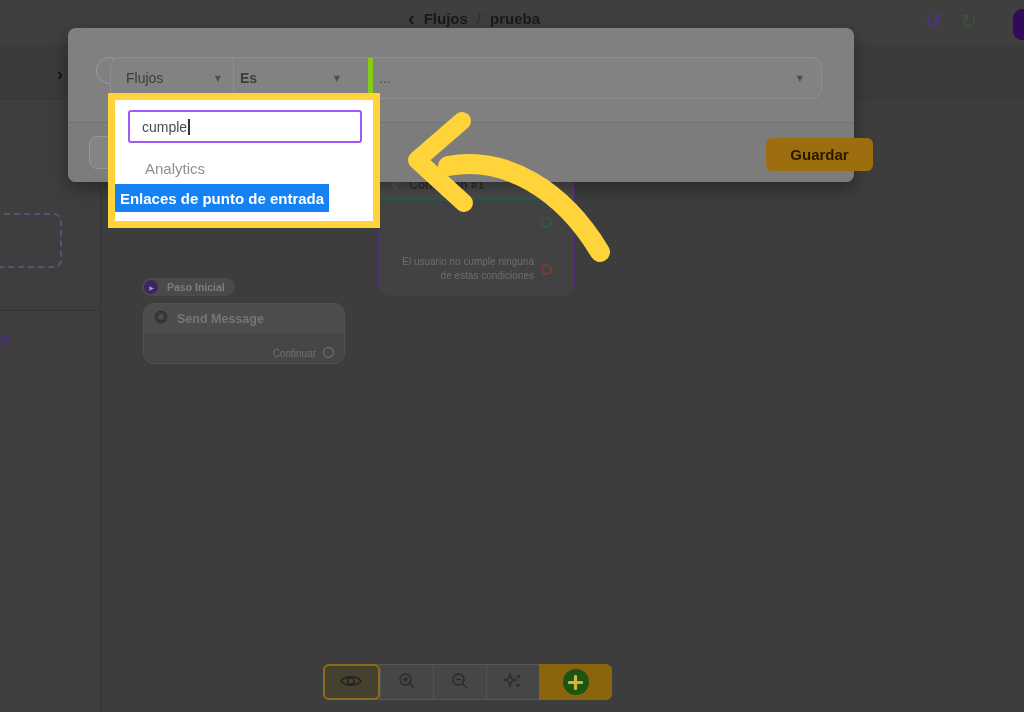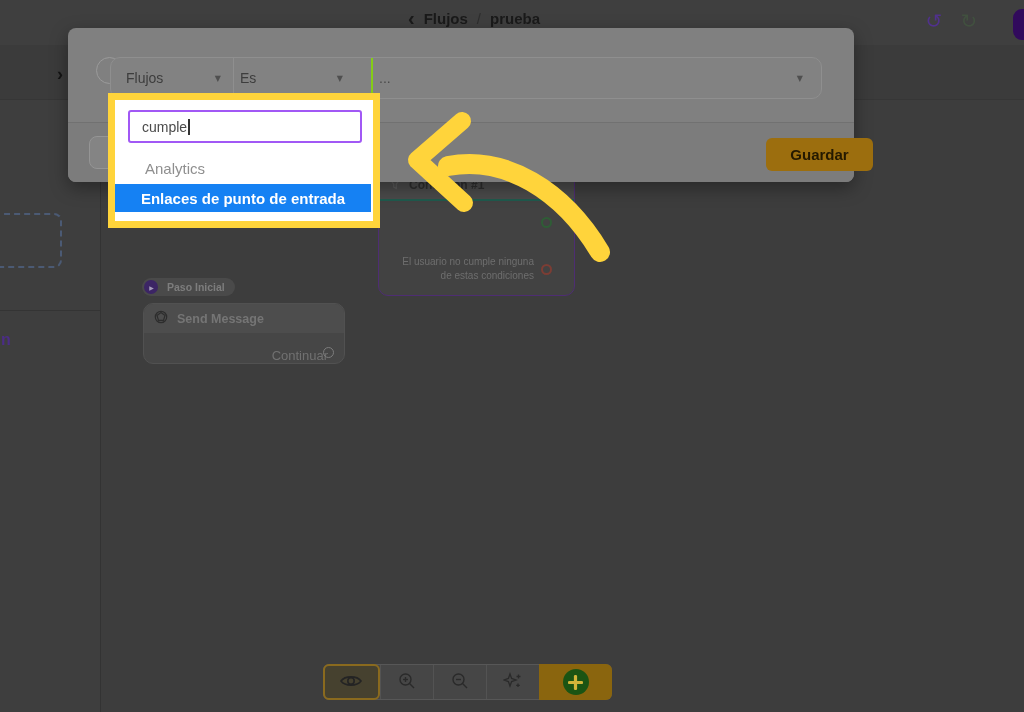--- a/index.html
+++ b/index.html
@@ -84,7 +84,7 @@
                  border-radius:10px;display:flex;background:#828282;}
   .cr-section{position:relative;display:flex;align-items:center;font-size:14px;color:#3d3d3d;}
   .cr-field{width:123px;border-right:1px solid #8f8f8f;padding-left:15px;}
-  .cr-operator{width:139px;border-right:2px solid #84cc16;padding-left:6px;}
+  .cr-operator{width:139px;border-right:5px solid #84cc16;padding-left:6px;font-weight:bold;}
   .cr-value{flex:1;padding-left:6px;color:#4a4a4a;}
   .cr-chev{position:absolute;font-size:8px;color:#4f4f4f;font-family:"DejaVu Sans",sans-serif;top:16px;}
   .cr-field .cr-chev{right:12px;}

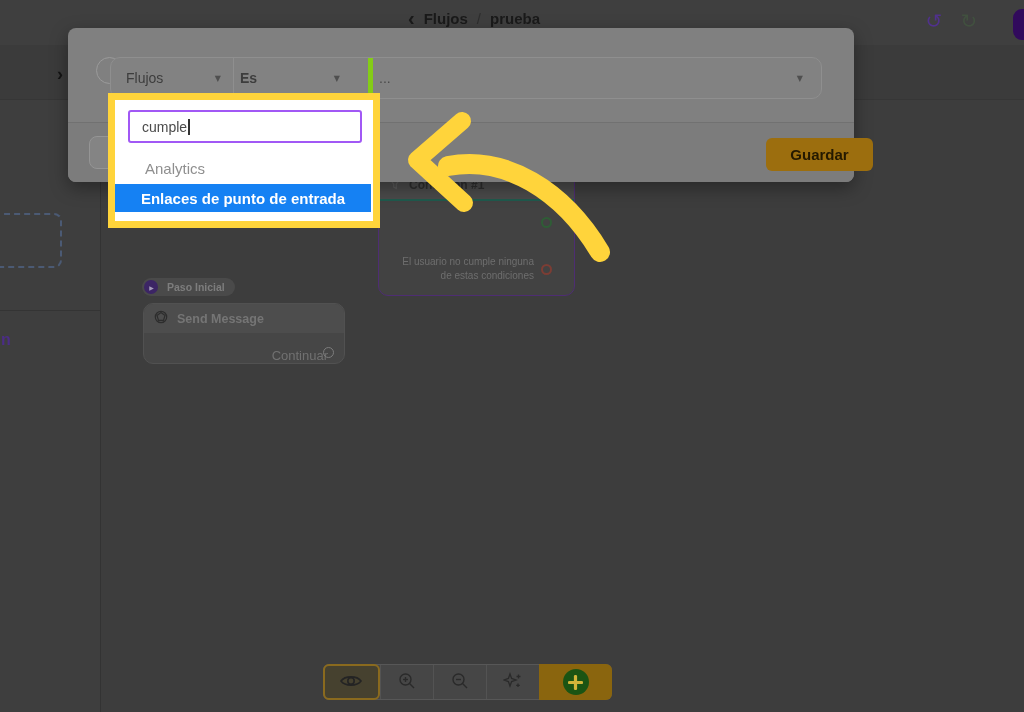--- a/index.html
+++ b/index.html
@@ -105,7 +105,7 @@
   .caret{display:inline-block;width:1.5px;height:16px;background:#333;margin-left:1px;}
   .option-plain{position:absolute;left:0;top:53px;width:258px;height:30px;display:flex;align-items:center;
                 padding-left:30px;font-size:15px;color:#8f8f8f;background:#fff;}
-  .option-selected{position:absolute;left:0;top:84px;width:256px;height:28px;background:#1581f3;
+  .option-selected{position:absolute;left:0;top:84px;width:214px;height:28px;background:#1581f3;
                    color:#ffffff;font-size:15px;font-weight:bold;display:flex;align-items:center;
                    justify-content:center;}
 

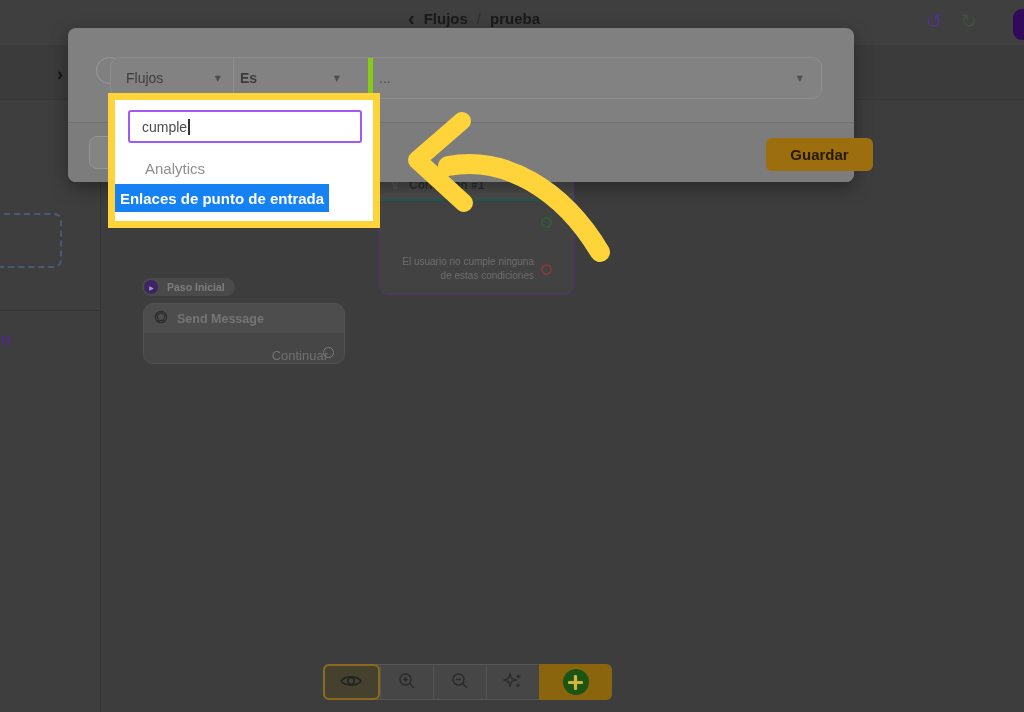--- a/index.html
+++ b/index.html
@@ -45,7 +45,7 @@
   .send-node-header{height:29px;background:#4d4d4d;border-radius:9px 9px 0 0;display:flex;
                     align-items:center;gap:9px;padding-left:10px;}
   .send-node-title{font-size:12.5px;font-weight:bold;color:#757575;}
-  .send-node-output{position:absolute;right:16px;top:44px;font-size:13px;color:#717171;}
+  .send-node-output{position:absolute;right:28px;top:44px;font-size:10px;color:#717171;}
   .port{border-radius:50%;background:none;}
   .send-node-port{position:absolute;right:10px;top:43px;width:11px;height:11px;border:1.5px solid #7d7d7d;}
 

